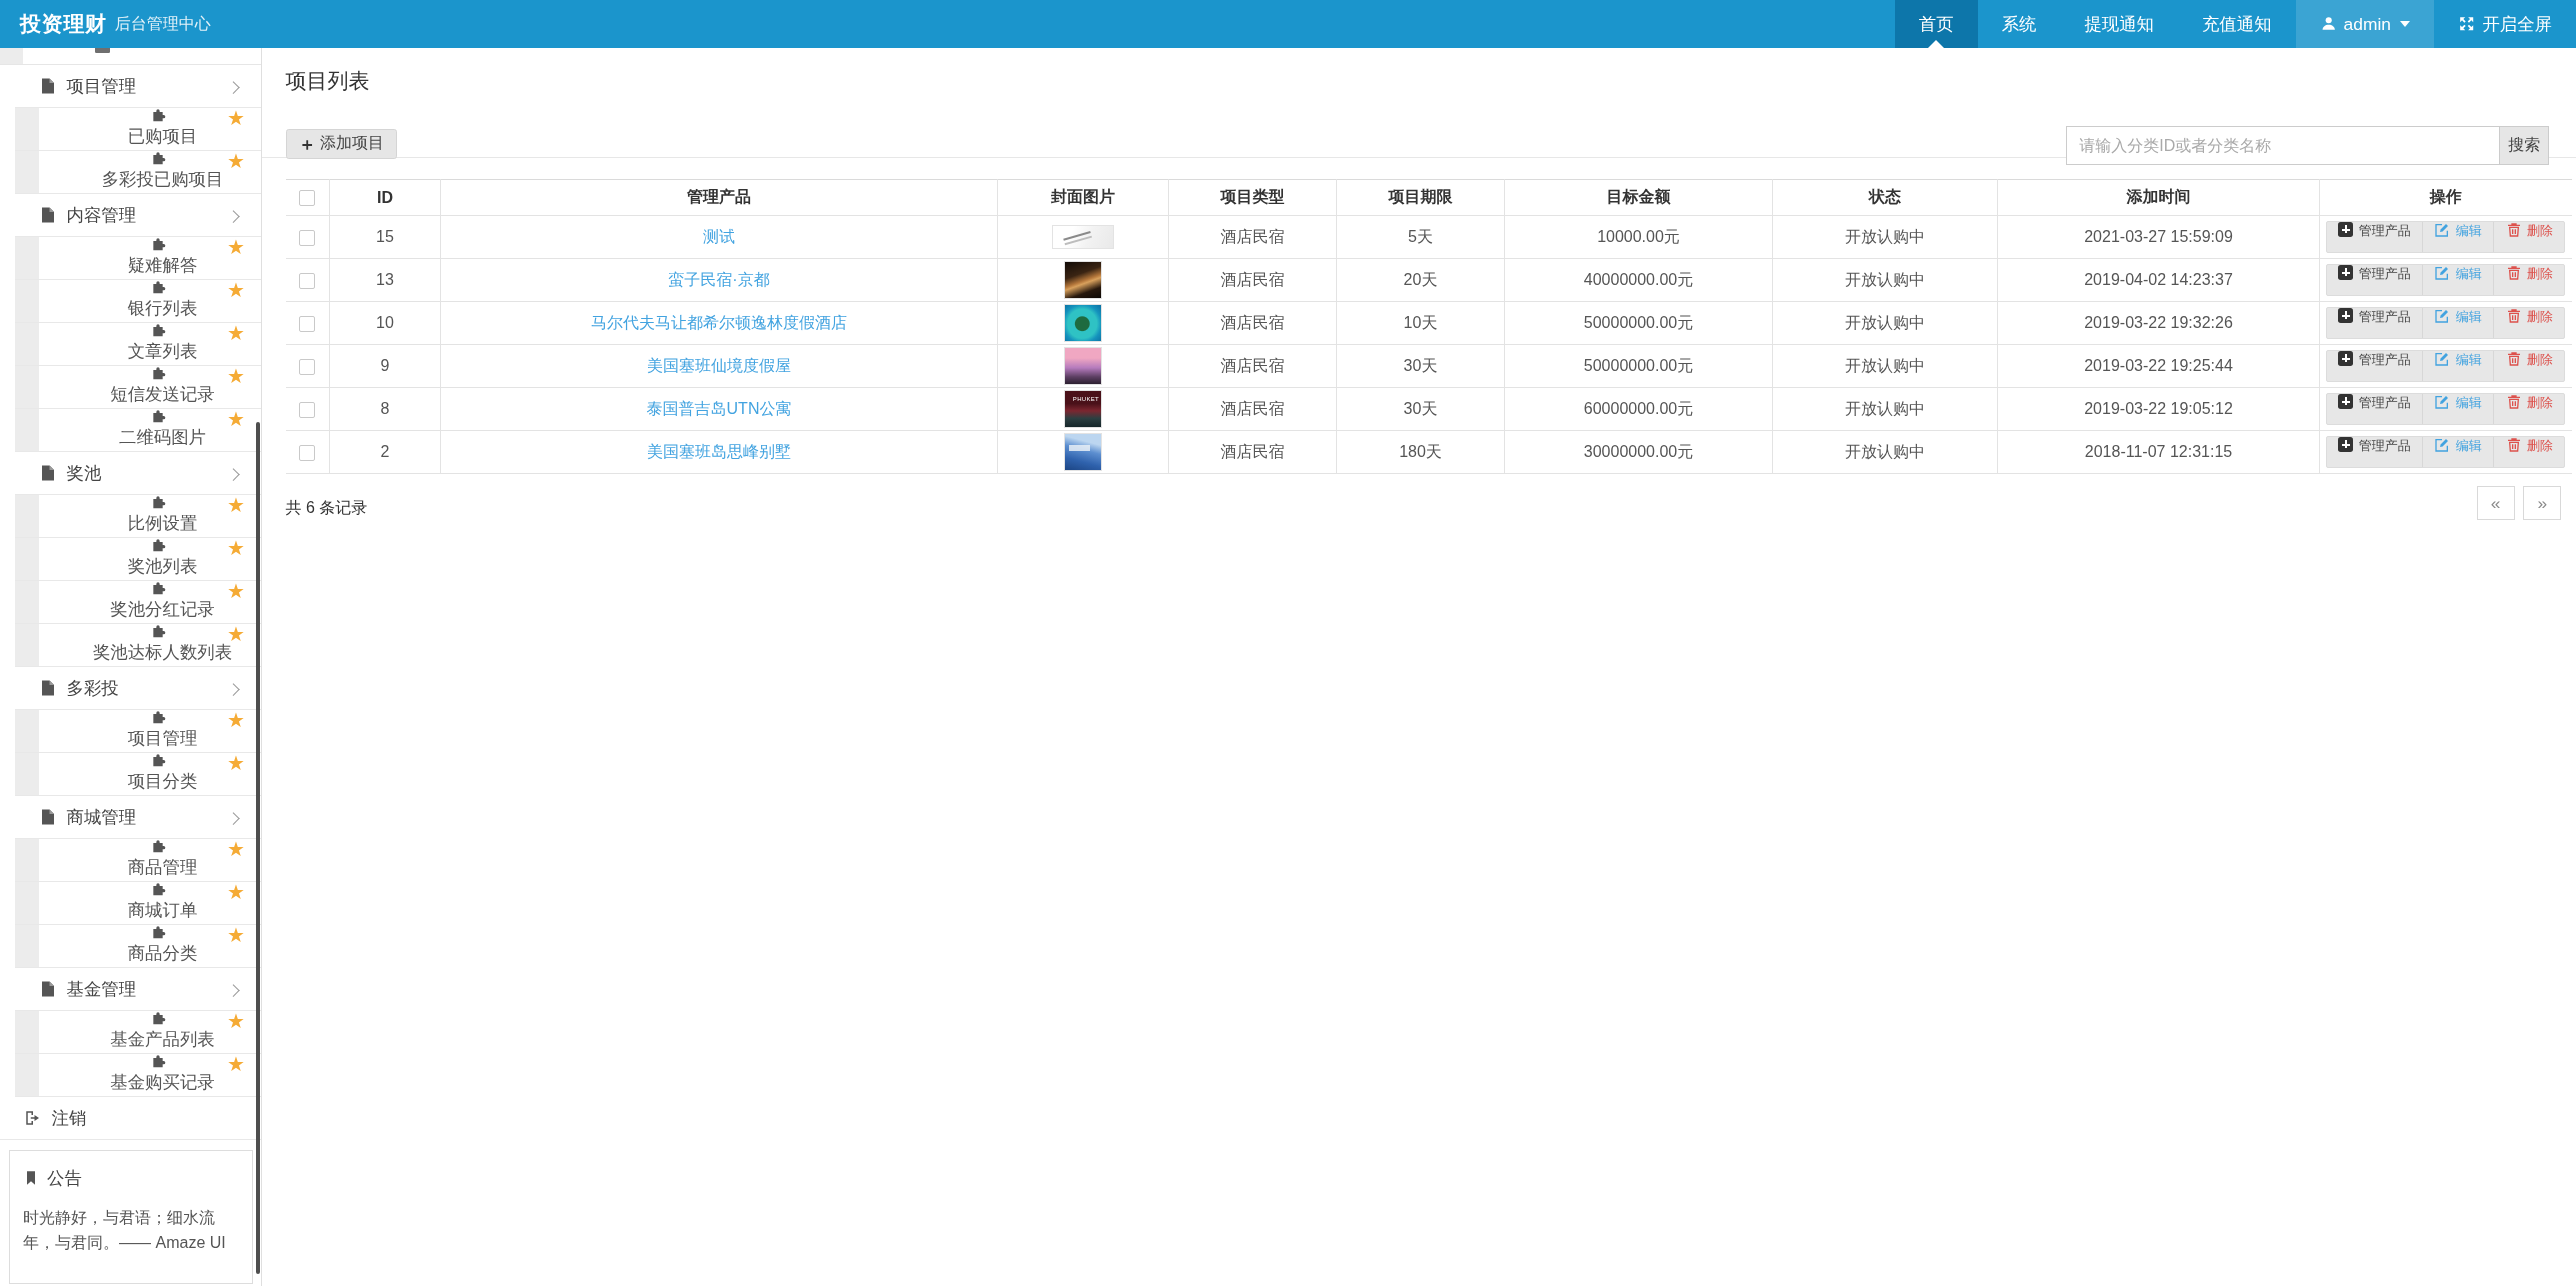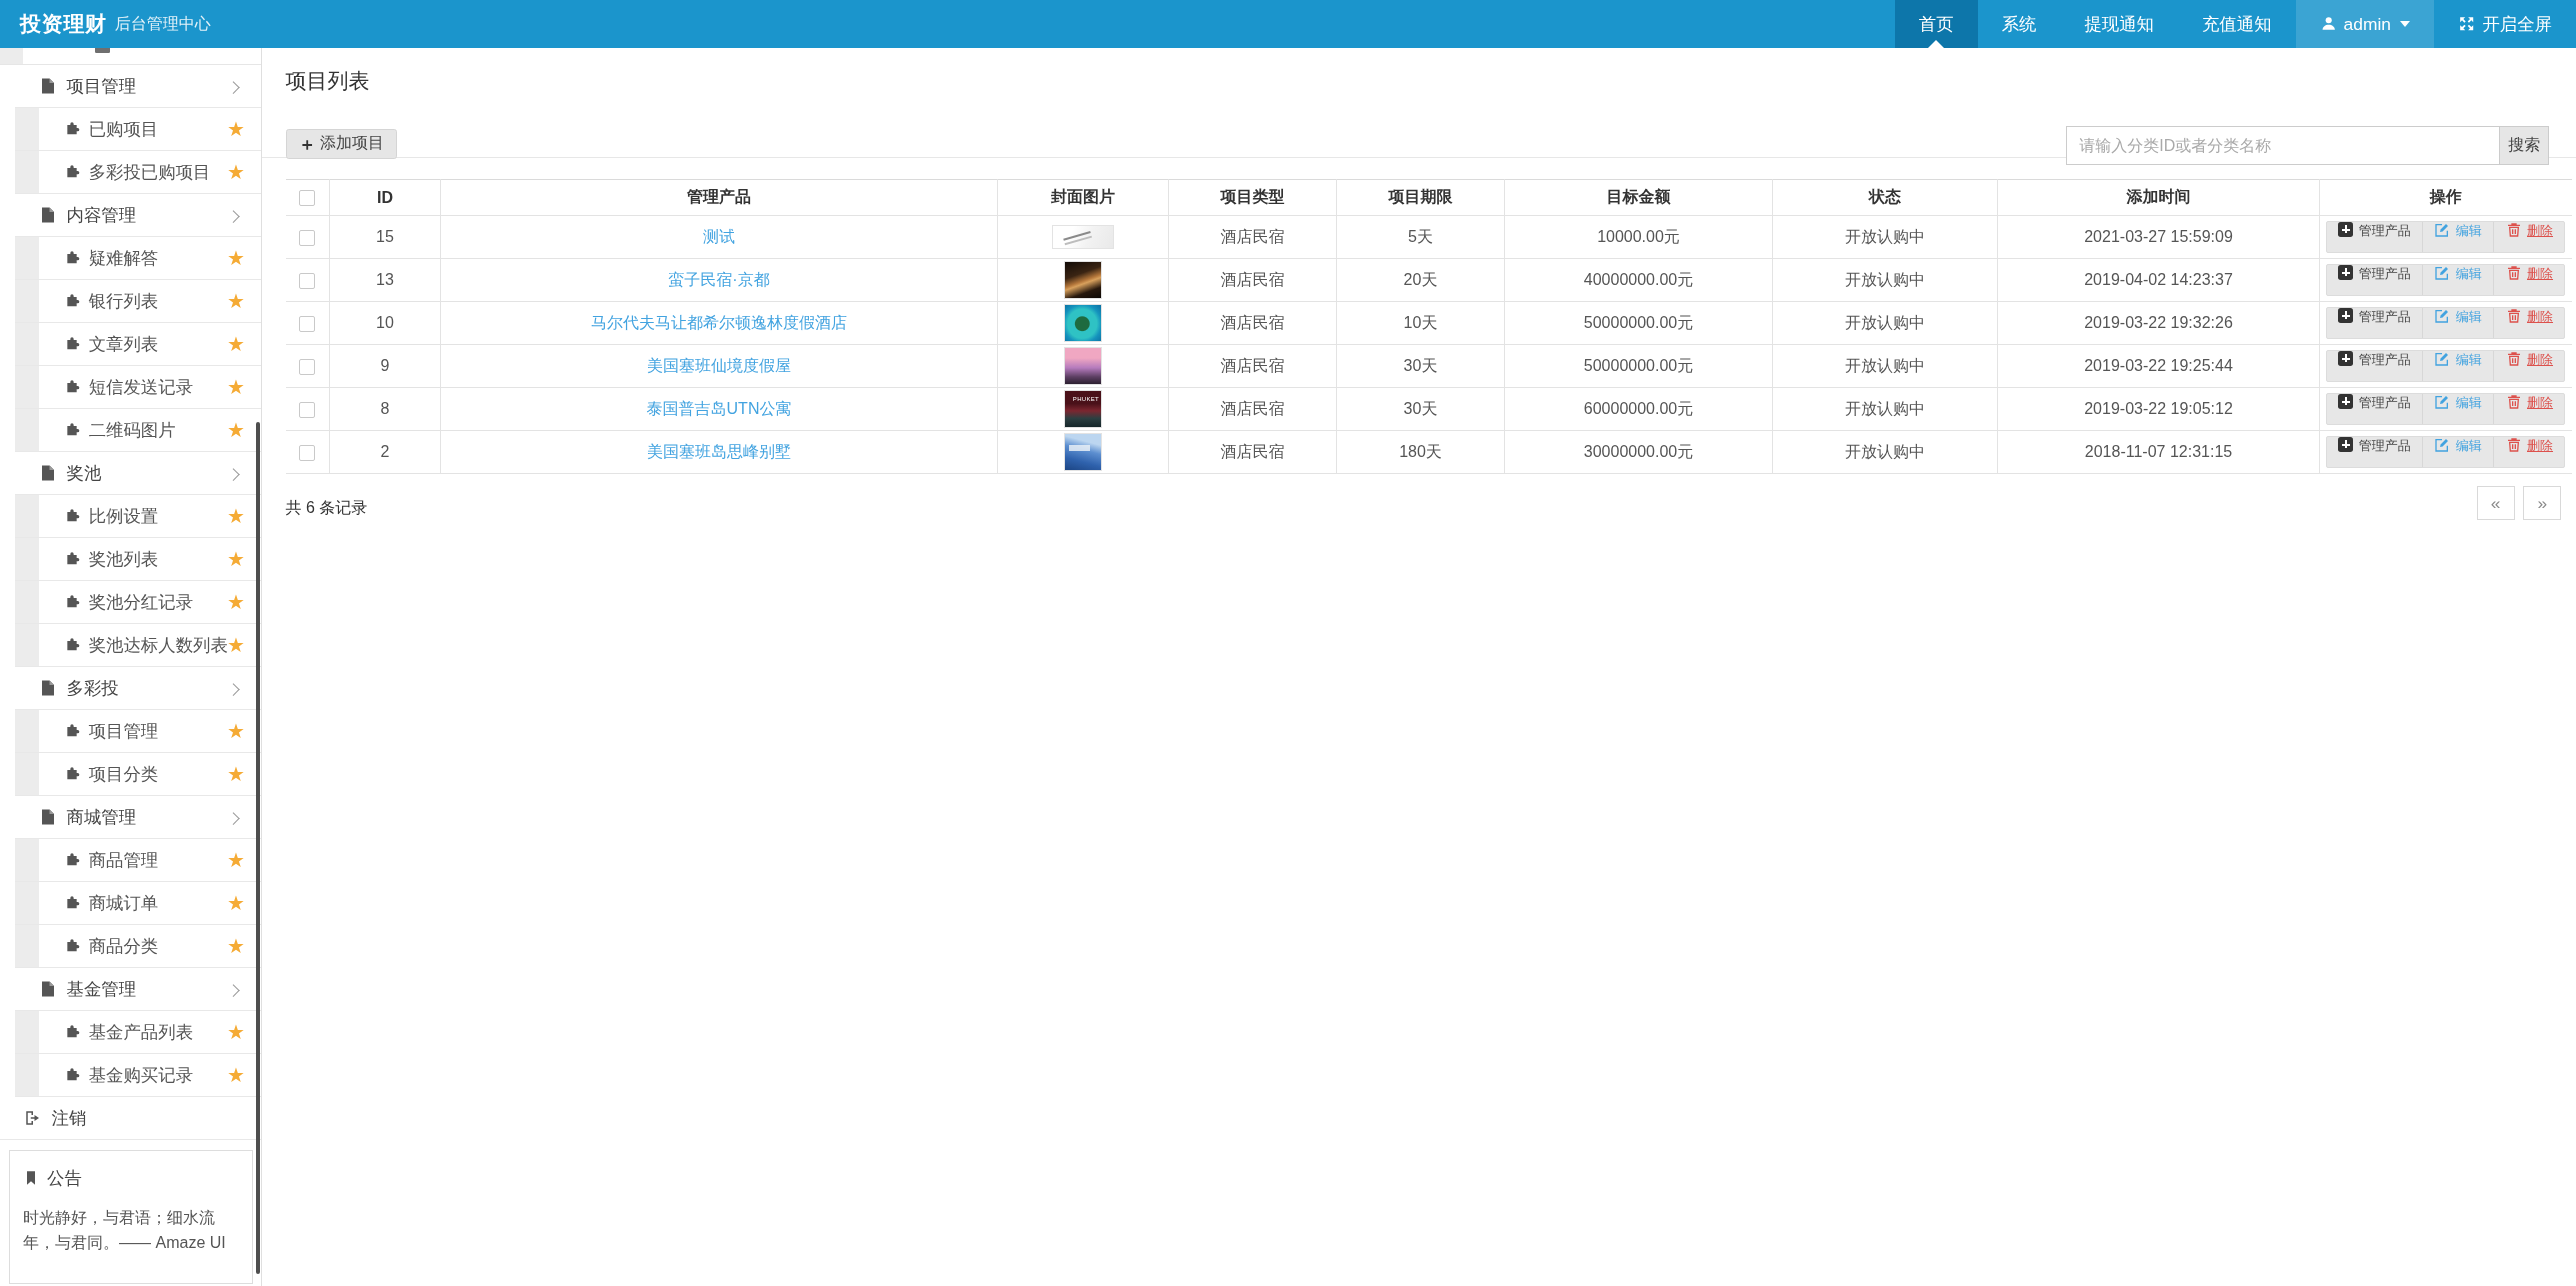--- a/index.html
+++ b/index.html
@@ -36,7 +36,7 @@
     display:flex; align-items:center; cursor:pointer; font-size:17.4px; color:#555;margin-left:15px; }
   .side-menu li.parent { padding-left:23.5px; background:#fff; color:#444; }
   .side-menu li.child { padding-left:49px;
-    background:linear-gradient(to right,#ececec 23.5px,#fff 23.5px); }
+    background:linear-gradient(to right,#ececec 23.5px,#fff 23.5px);flex-direction:column; }
   .mi { width:18px; height:18px; fill:#555; margin-right:10px; flex:none; }
   .mi-small { width:16px; height:16px; fill:#555; margin-right:8.7px; flex:none; }
   .chev { width:8.7px; height:8.7px; border-top:1.3px solid #9a9a9a; border-right:1.3px solid #9a9a9a;

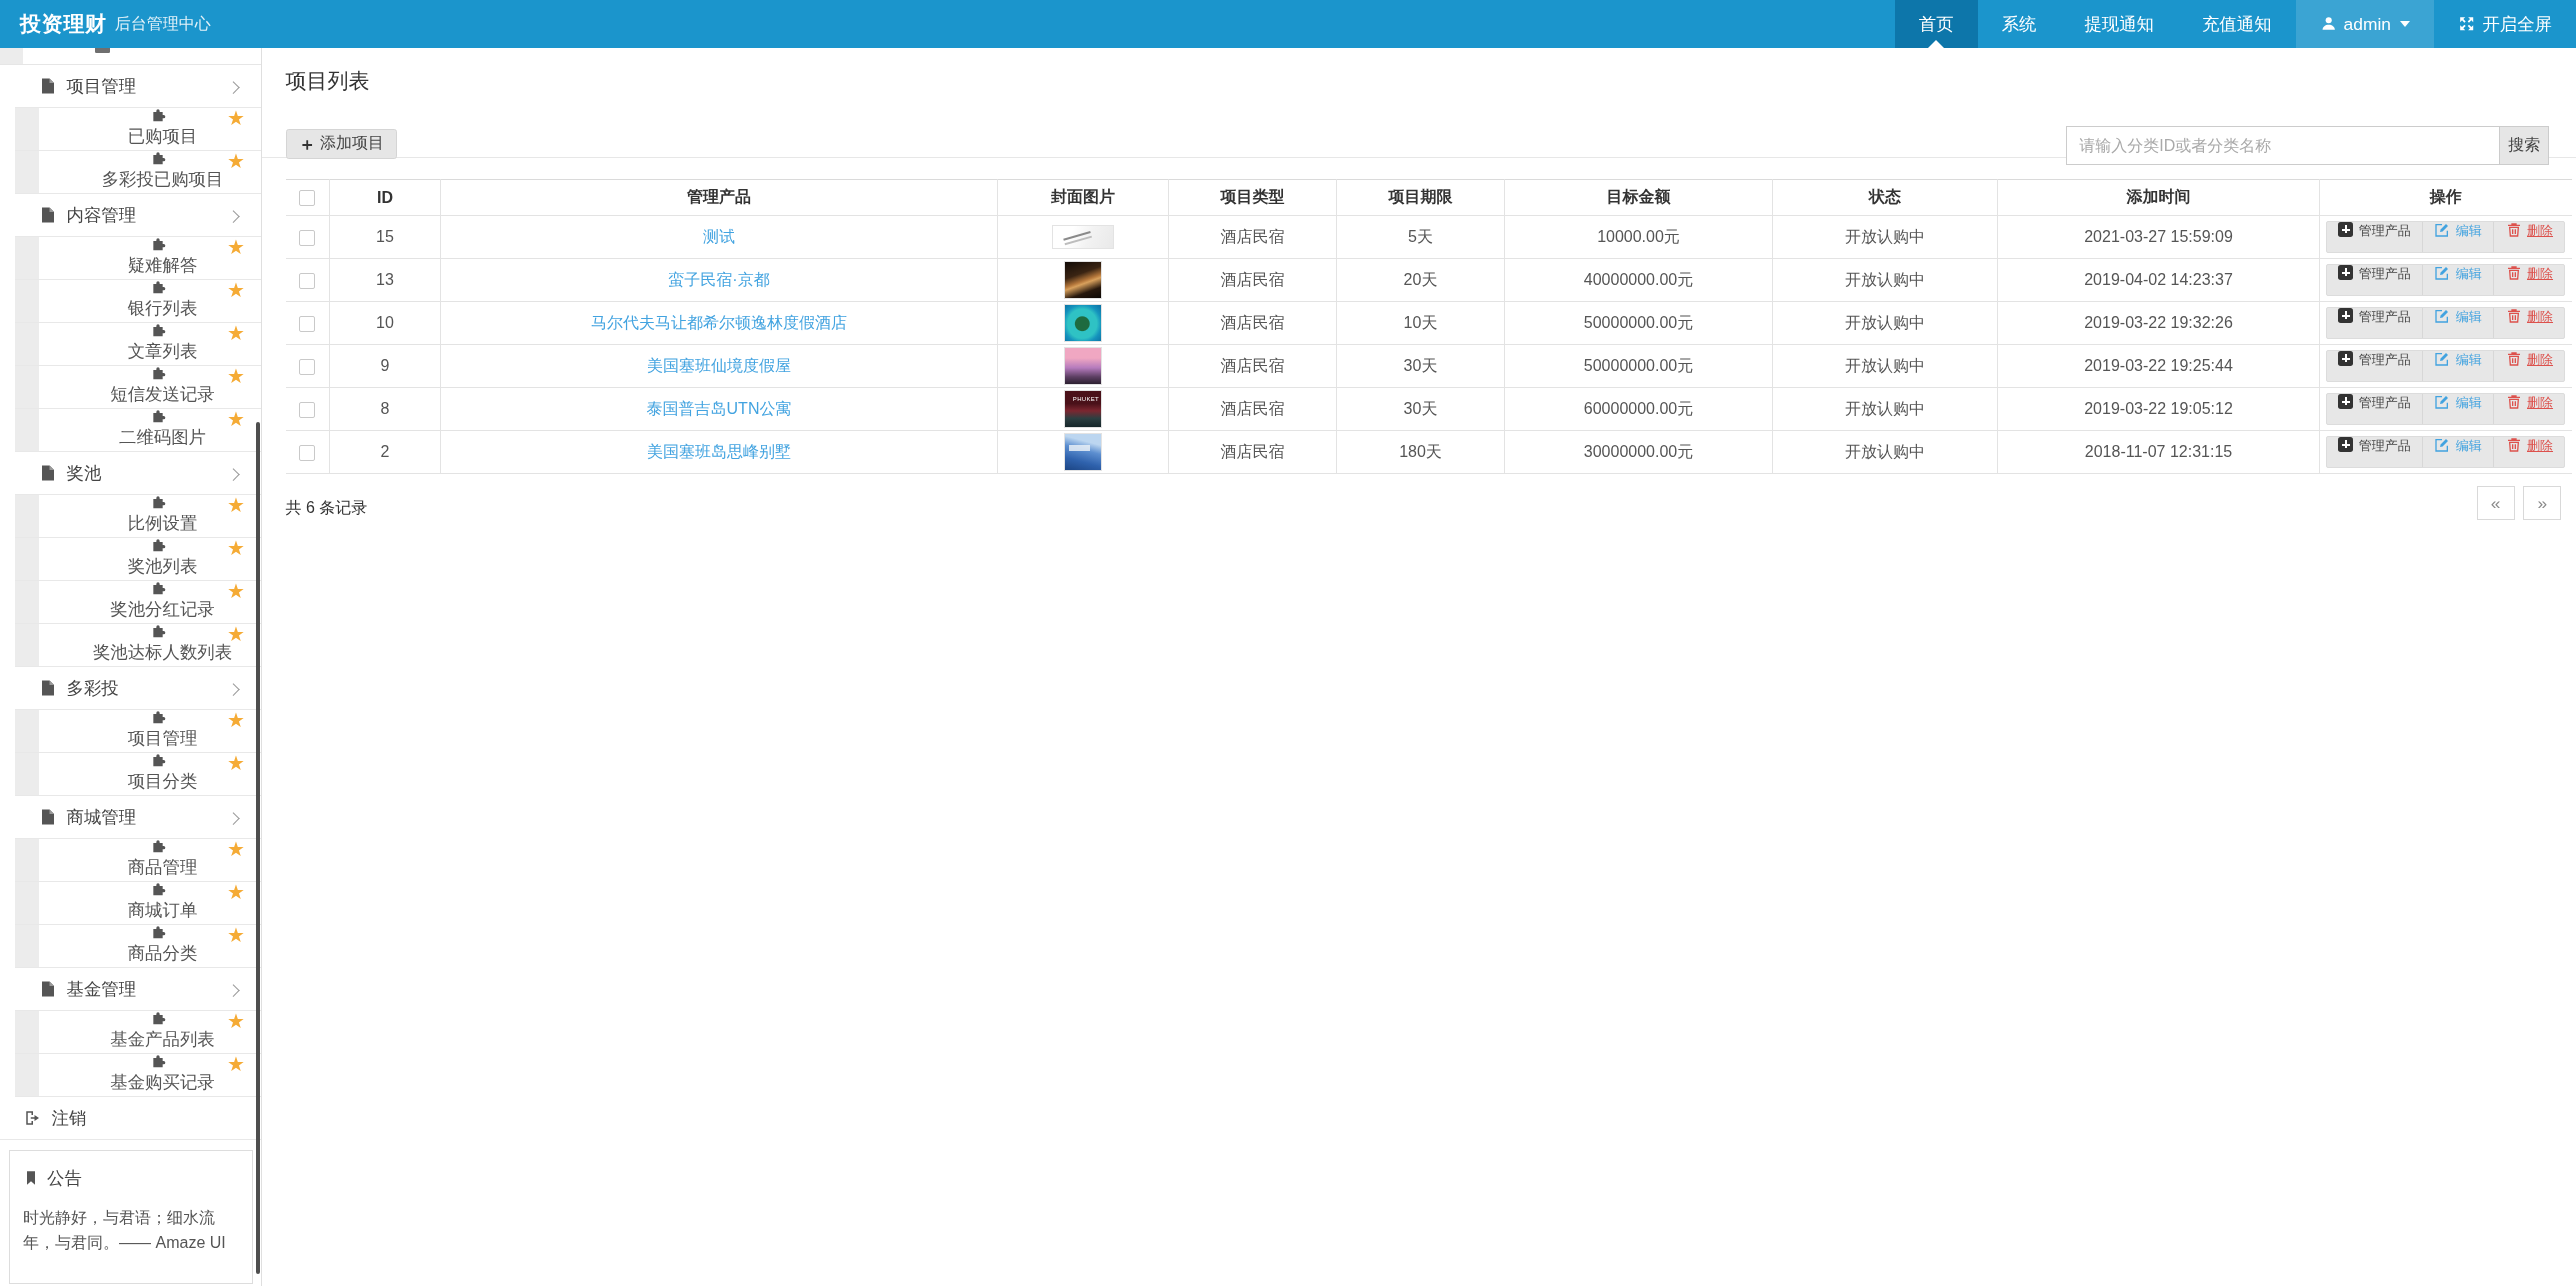--- a/index.html
+++ b/index.html
@@ -103,7 +103,7 @@
     background:transparent; border:none; font-size:13px; cursor:pointer; color:#444; }
   .btn-group button + button { border-left:0.7px solid #d7d7d7; }
   .btn-edit { color:#42a3e0 !important; }
-  .btn-del { color:#dd514c !important;text-decoration:underline; }
+  .btn-del { color:#dd514c !important; }
   .ico-plus-sq { width:14.8px; height:14.8px; background:#333; border-radius:2.7px; position:relative; flex:none; }
   .ico-plus-sq::before, .ico-plus-sq::after { content:""; position:absolute; background:#fff; }
   .ico-plus-sq::before { left:3.4px; top:6.7px; width:8px; height:2px; }

